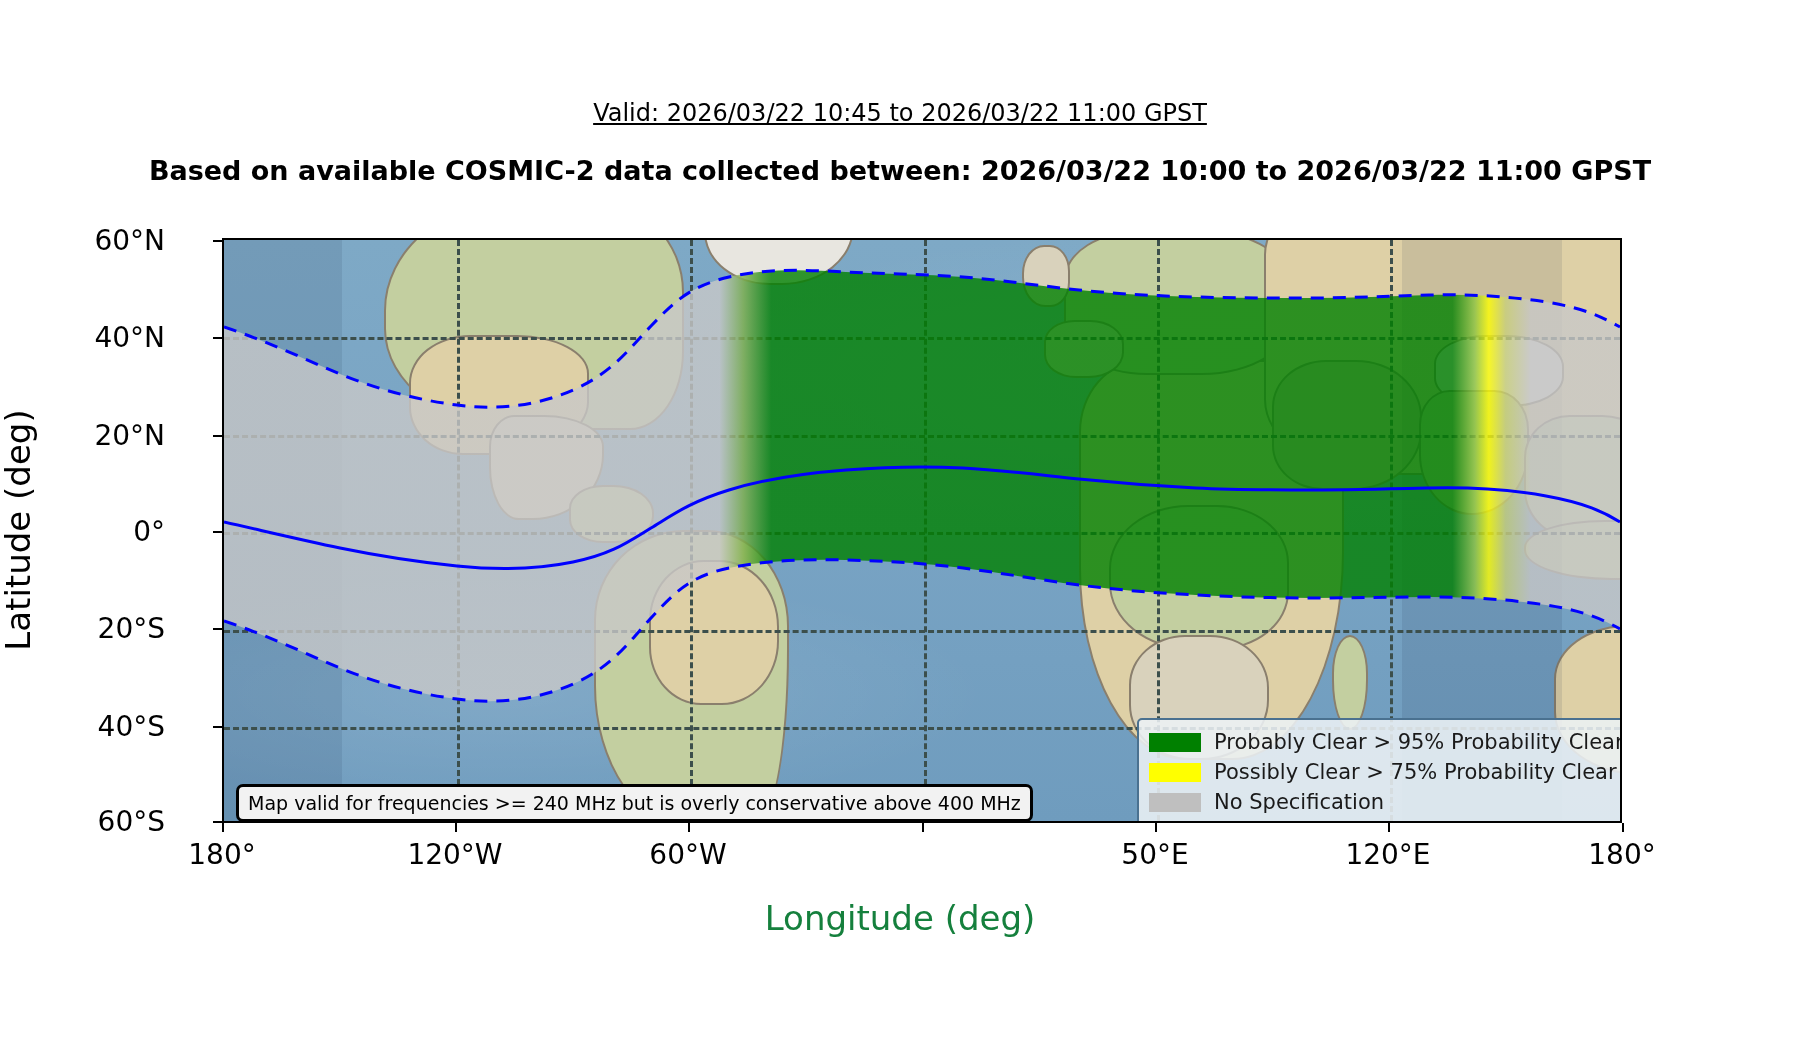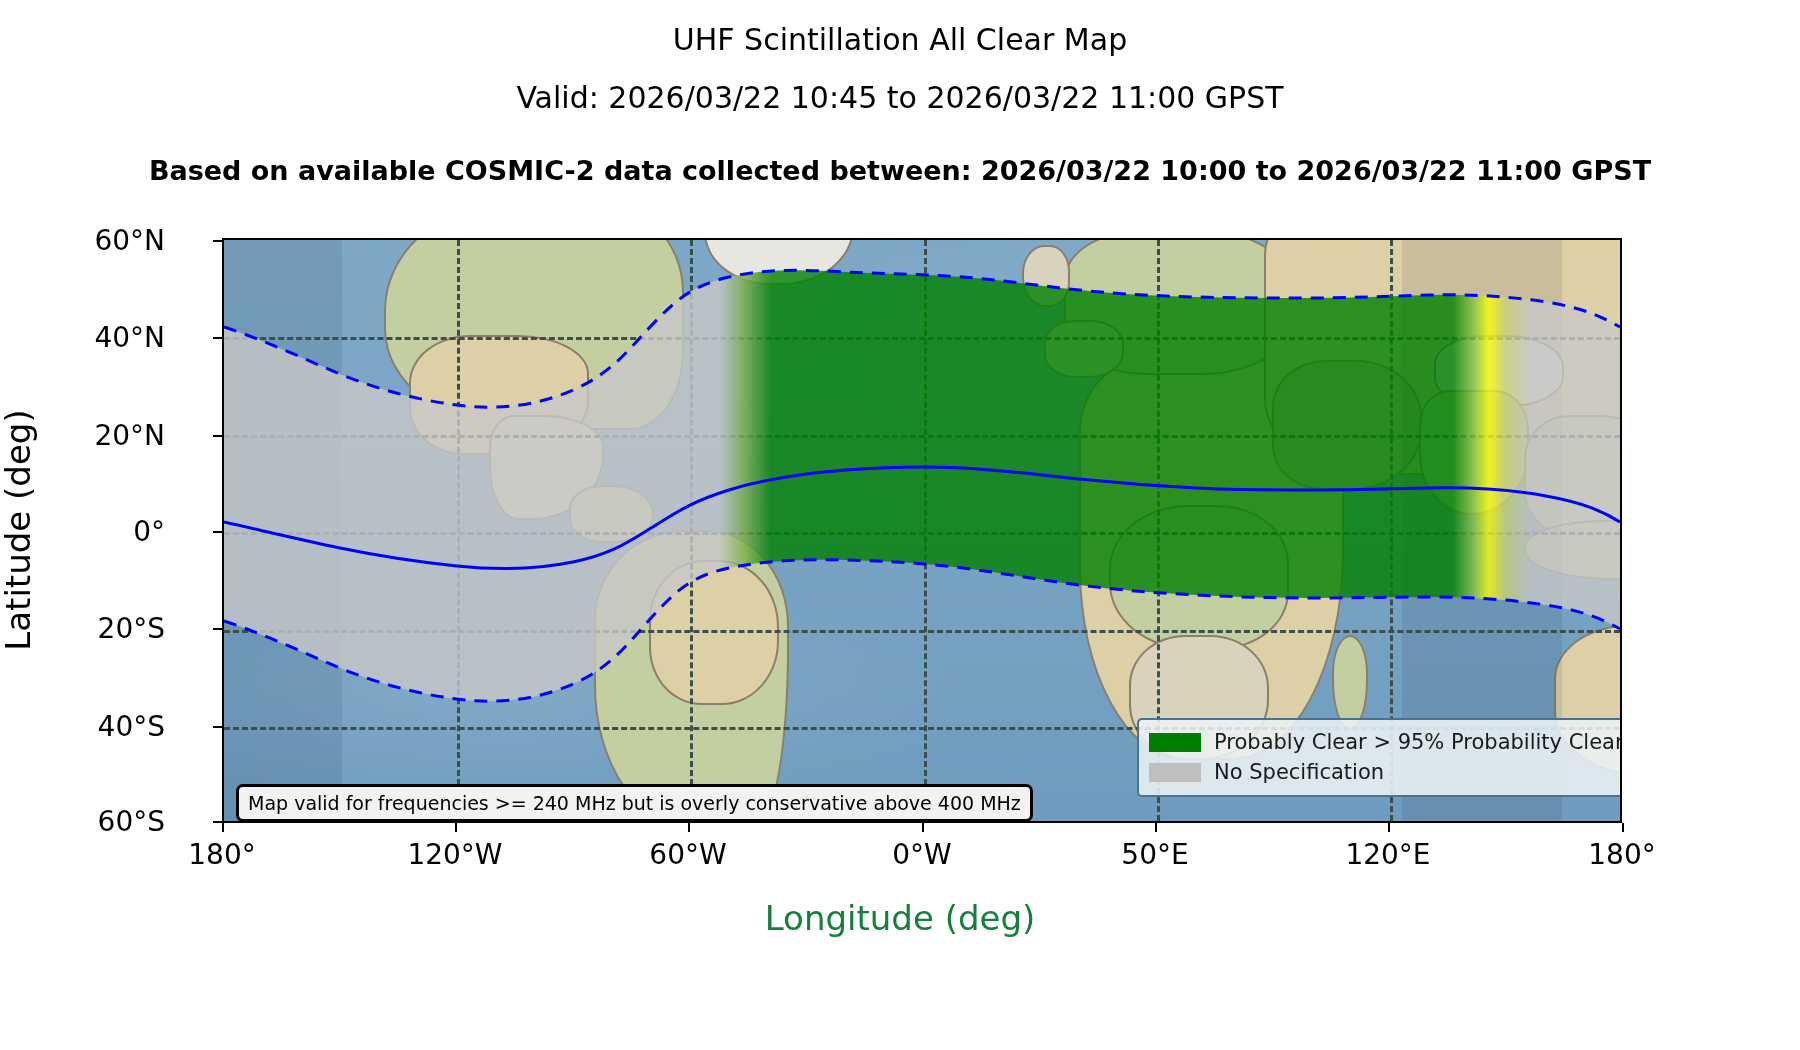--- a/index.html
+++ b/index.html
@@ -148,7 +148,6 @@
 
 <div id="figure">
 
-  <div class="title-block" id="main-title">UHF Scintillation All Clear Map</div>
   <div class="title-block" id="valid-title">Valid: 2026/03/22 10:45 to 2026/03/22 11:00 GPST</div>
   <div class="title-block" id="basis-title">Based on available COSMIC-2 data collected between: 2026/03/22 10:00 to 2026/03/22 11:00 GPST</div>
 

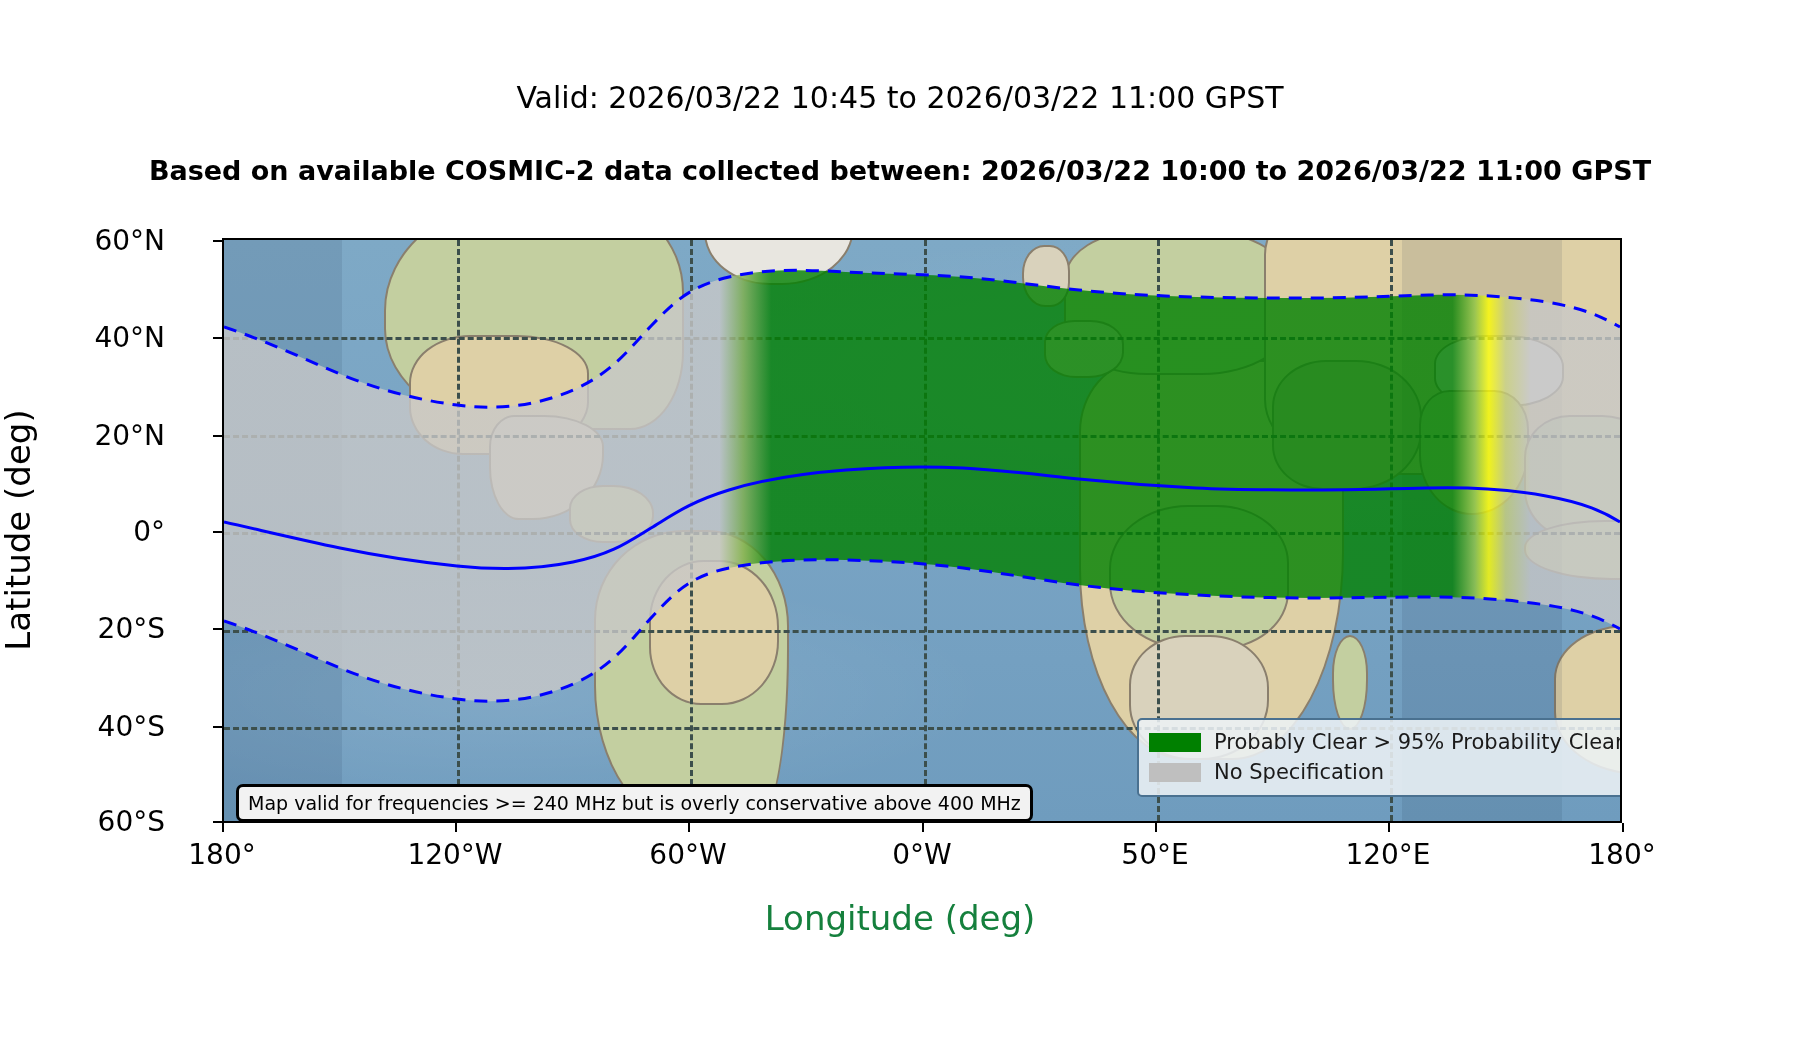--- a/index.html
+++ b/index.html
@@ -19,7 +19,7 @@
   
   .title-block { position: absolute; left: 0; width: 1800px; text-align: center; color: #000; }
   #main-title   { top: 22px;  font-size: 30px; }
-  #valid-title  { top: 80px;  font-size: 30px; }
+  #valid-title  { top: 99px;  font-size: 24px; text-decoration: underline; }
   #basis-title  { top: 155px; font-size: 27px; font-weight: bold; }
 
   

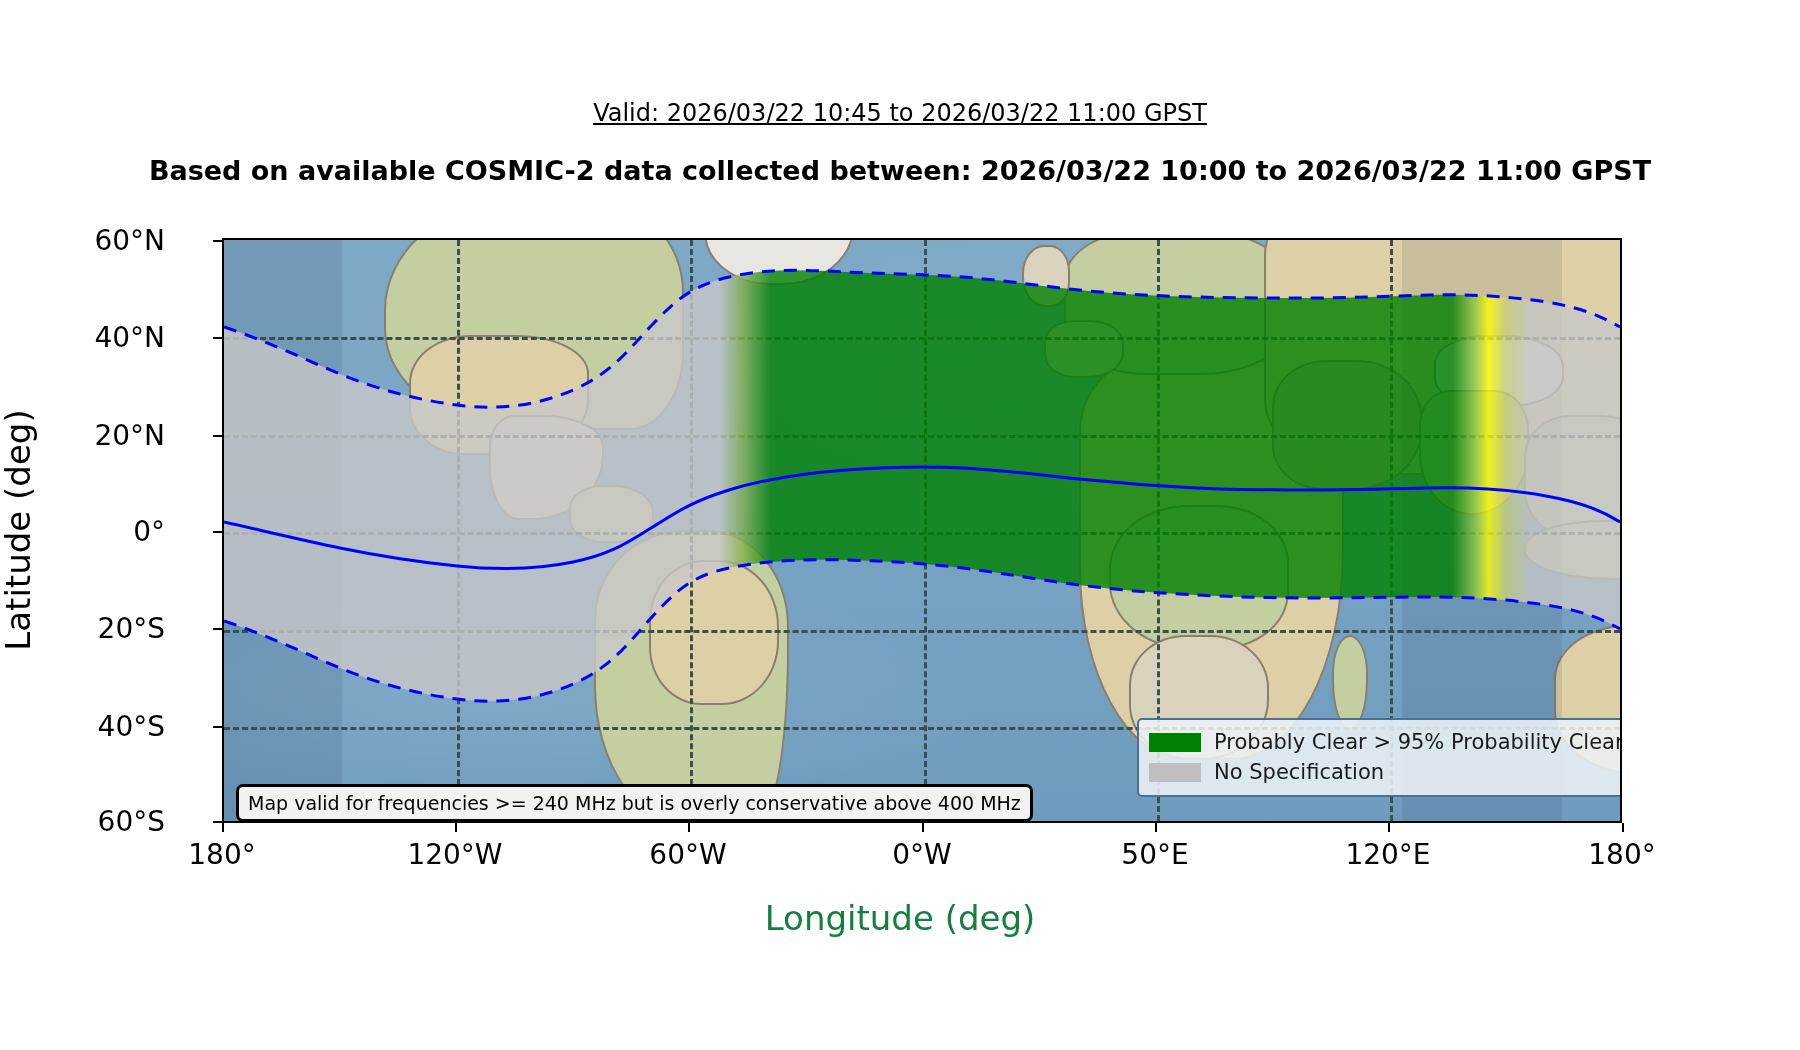--- a/index.html
+++ b/index.html
@@ -334,6 +334,10 @@
         <div class="legend-label">Probably Clear &gt; 95% Probability Clear</div>
       </div>
       <div class="legend-row">
+        <div class="swatch" style="background:#ffff00;"></div>
+        <div class="legend-label">Possibly Clear &gt; 75% Probability Clear</div>
+      </div>
+      <div class="legend-row">
         <div class="swatch" style="background:#bfbfbf;"></div>
         <div class="legend-label">No Specification</div>
       </div>

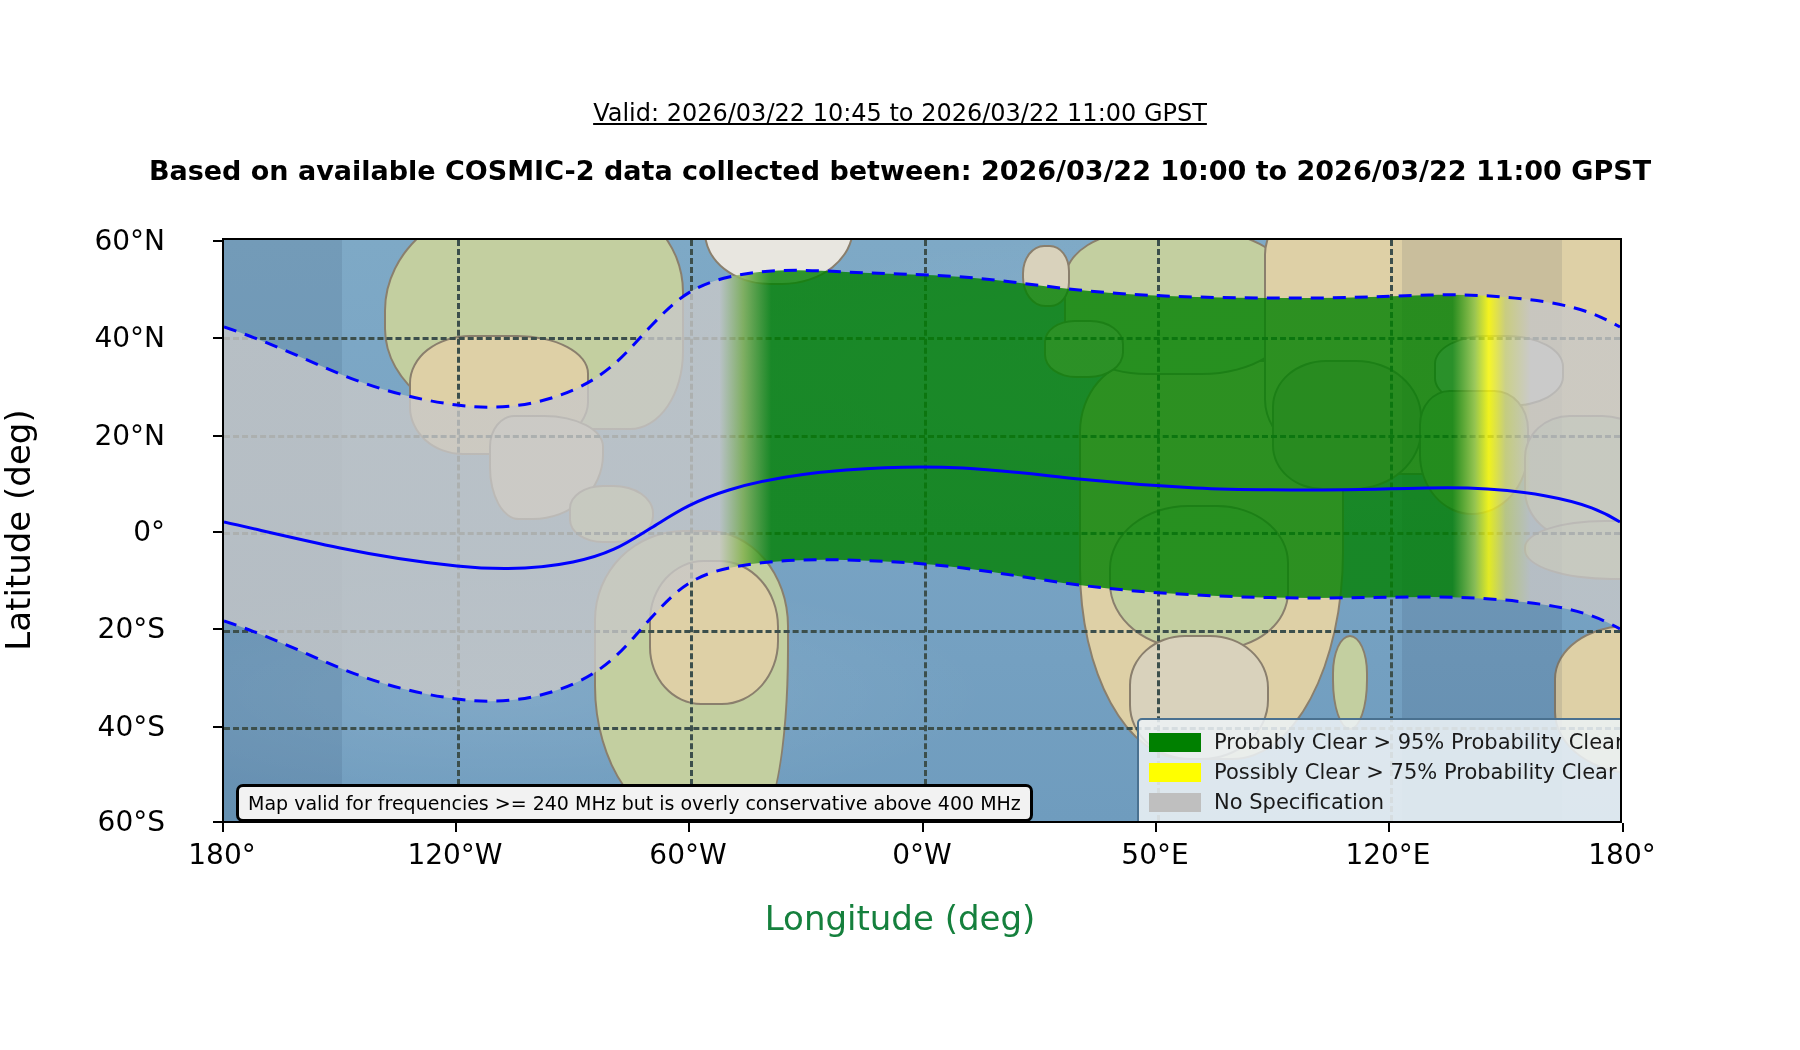--- a/index.html
+++ b/index.html
@@ -170,7 +170,6 @@
   <div class="xtick" style="left:222px">180°</div>
   <div class="xtick" style="left:455px">120°W</div>
   <div class="xtick" style="left:688px">60°W</div>
-  <div class="xtick" style="left:922px">0°W</div>
   <div class="xtick" style="left:1155px">50°E</div>
   <div class="xtick" style="left:1388px">120°E</div>
   <div class="xtick" style="left:1622px">180°</div>

